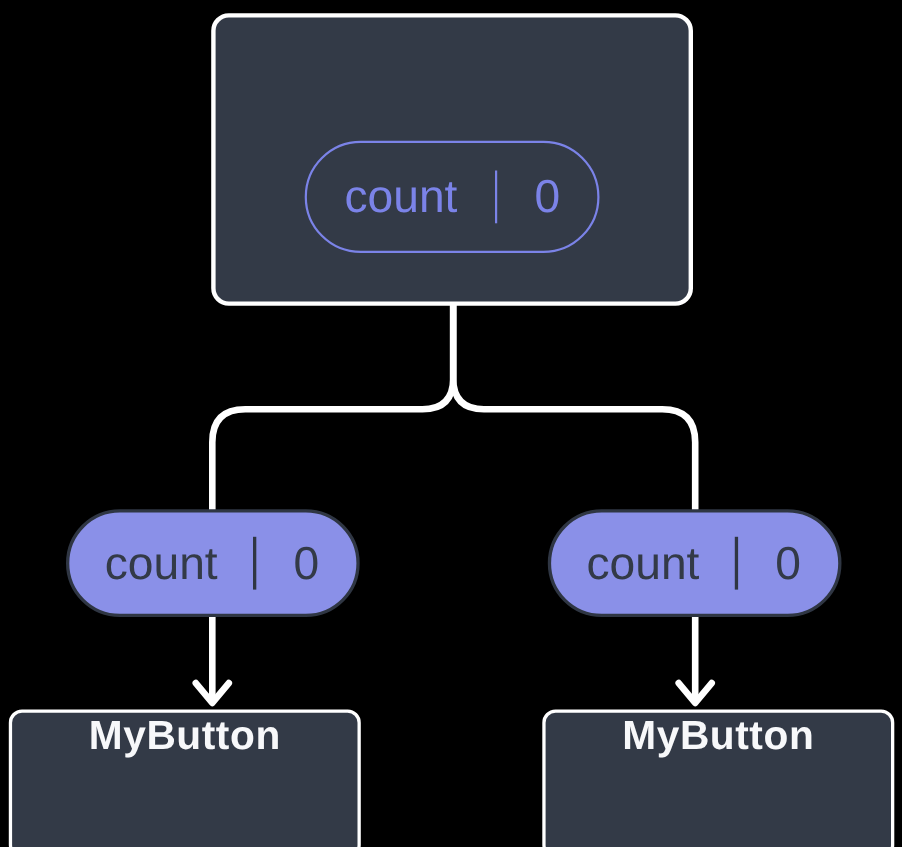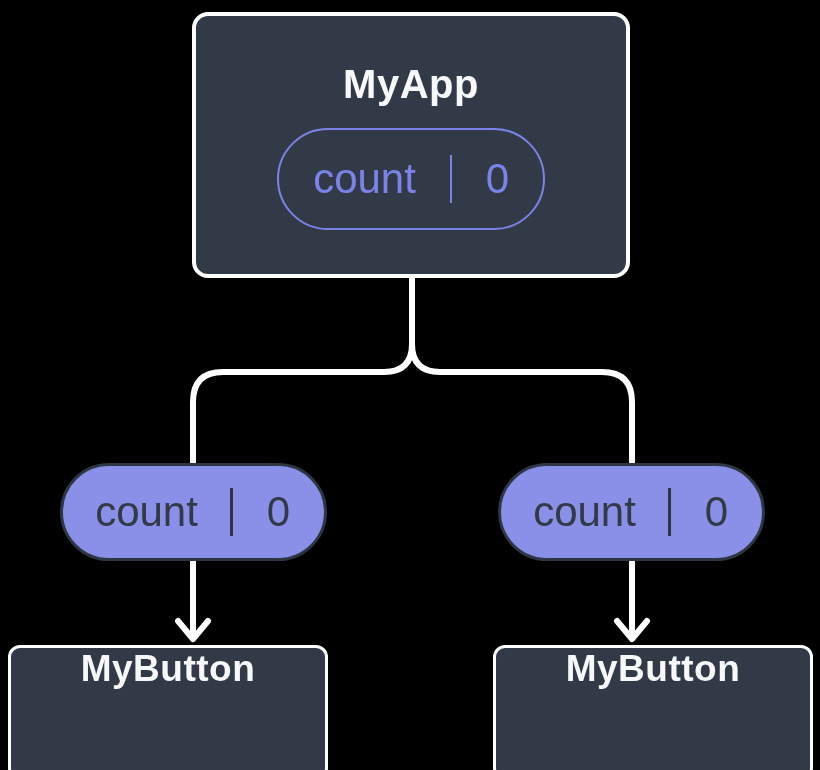--- a/index.html
+++ b/index.html
@@ -136,7 +136,6 @@
   </svg>
 
   <div class="card root">
-    <div class="card-title">MyApp</div>
     <div class="pill outline">
       <span class="pill-name">count</span>
       <span class="pill-value">0</span>

